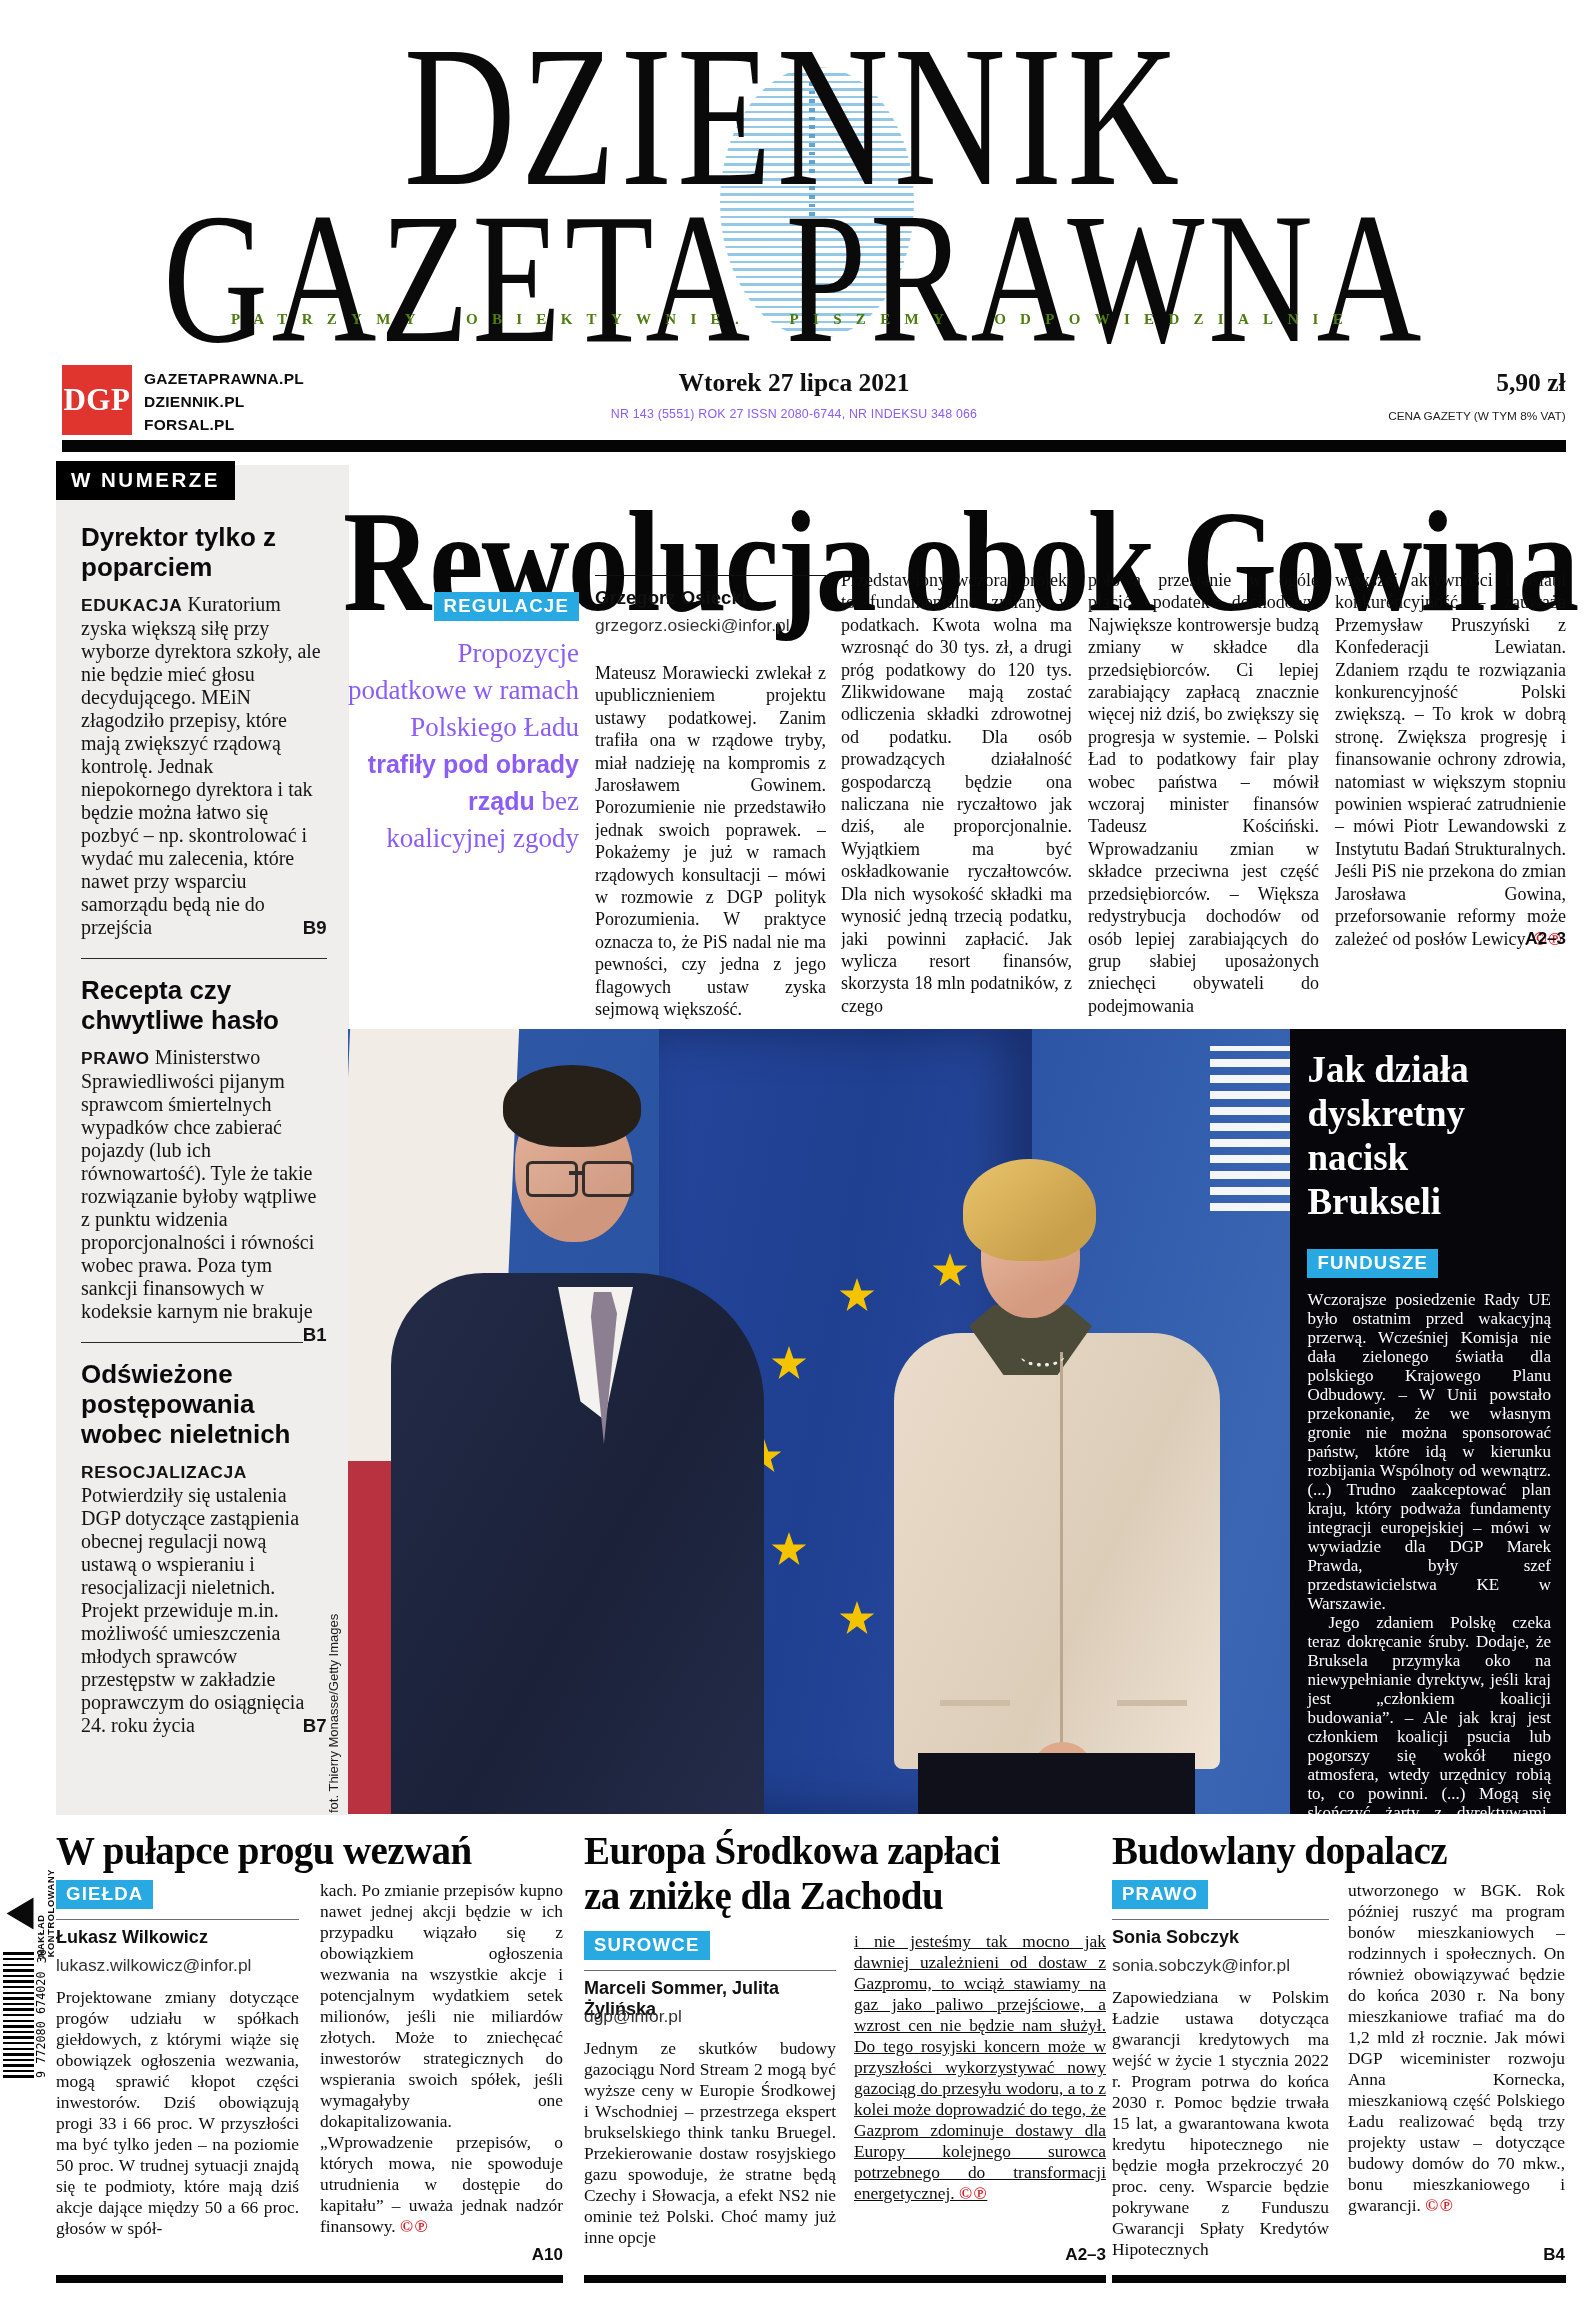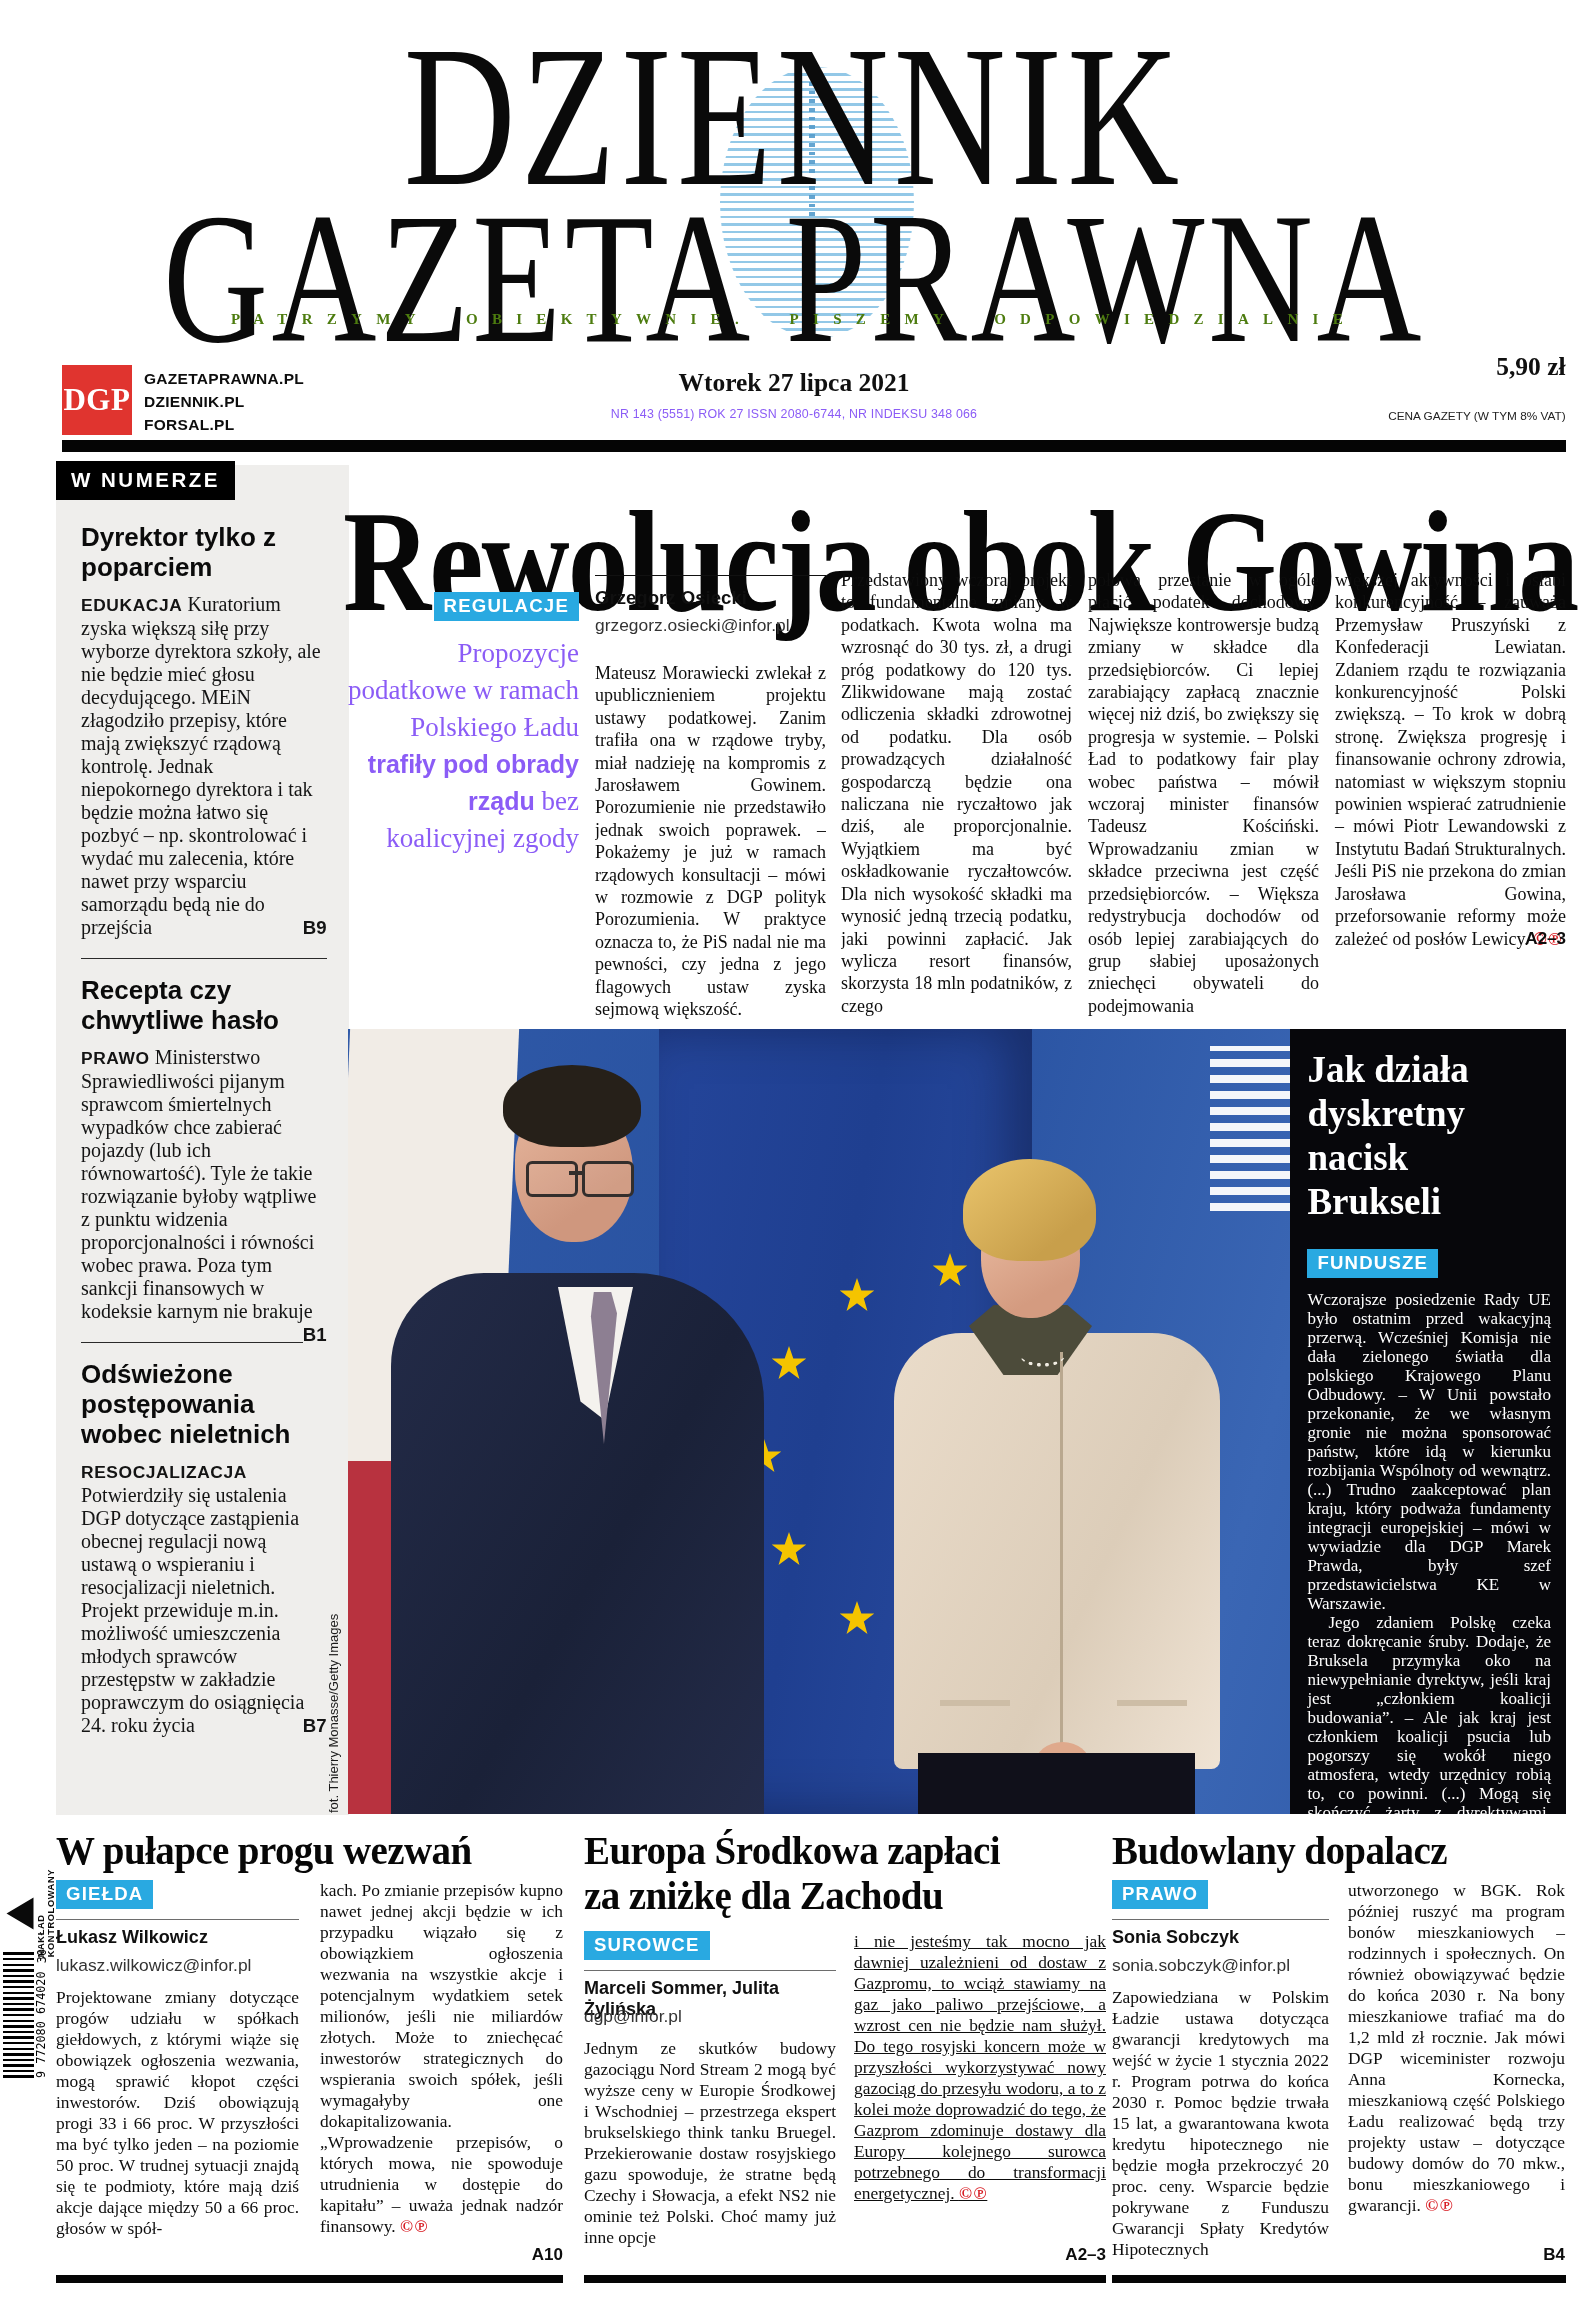--- a/index.html
+++ b/index.html
@@ -27,7 +27,7 @@
          font-family:"Liberation Serif",serif;font-weight:700;font-size:25.5px;}
   .issuec{position:absolute;left:0;top:407px;width:100%;text-align:center;
          font-family:"Liberation Sans",sans-serif;font-size:12.4px;letter-spacing:0.2px;color:#8b5cf6;}
-  .price{position:absolute;right:22.4px;top:352px;font-family:"Liberation Serif",serif;font-weight:700;font-size:25.5px;}
+  .price{position:absolute;right:22.4px;top:368px;font-family:"Liberation Serif",serif;font-weight:700;font-size:25.5px;}
   .pricenote{position:absolute;right:22.4px;top:409px;font-family:"Liberation Sans",sans-serif;font-size:11.8px;color:#222;}
   .toprule{position:absolute;left:62px;top:440px;width:1504px;height:12.4px;background:#050505;}
   

